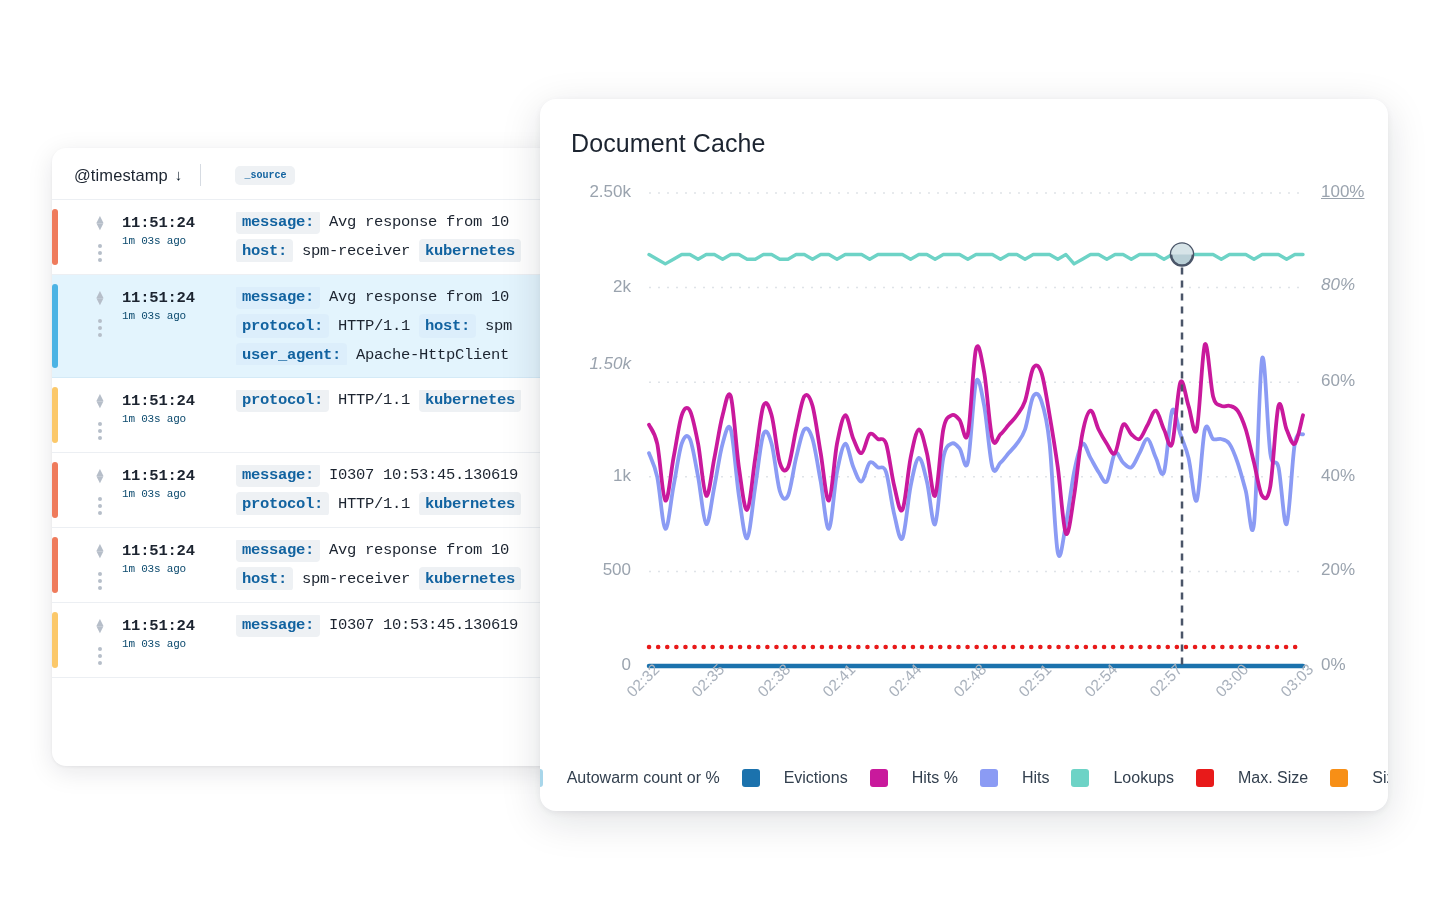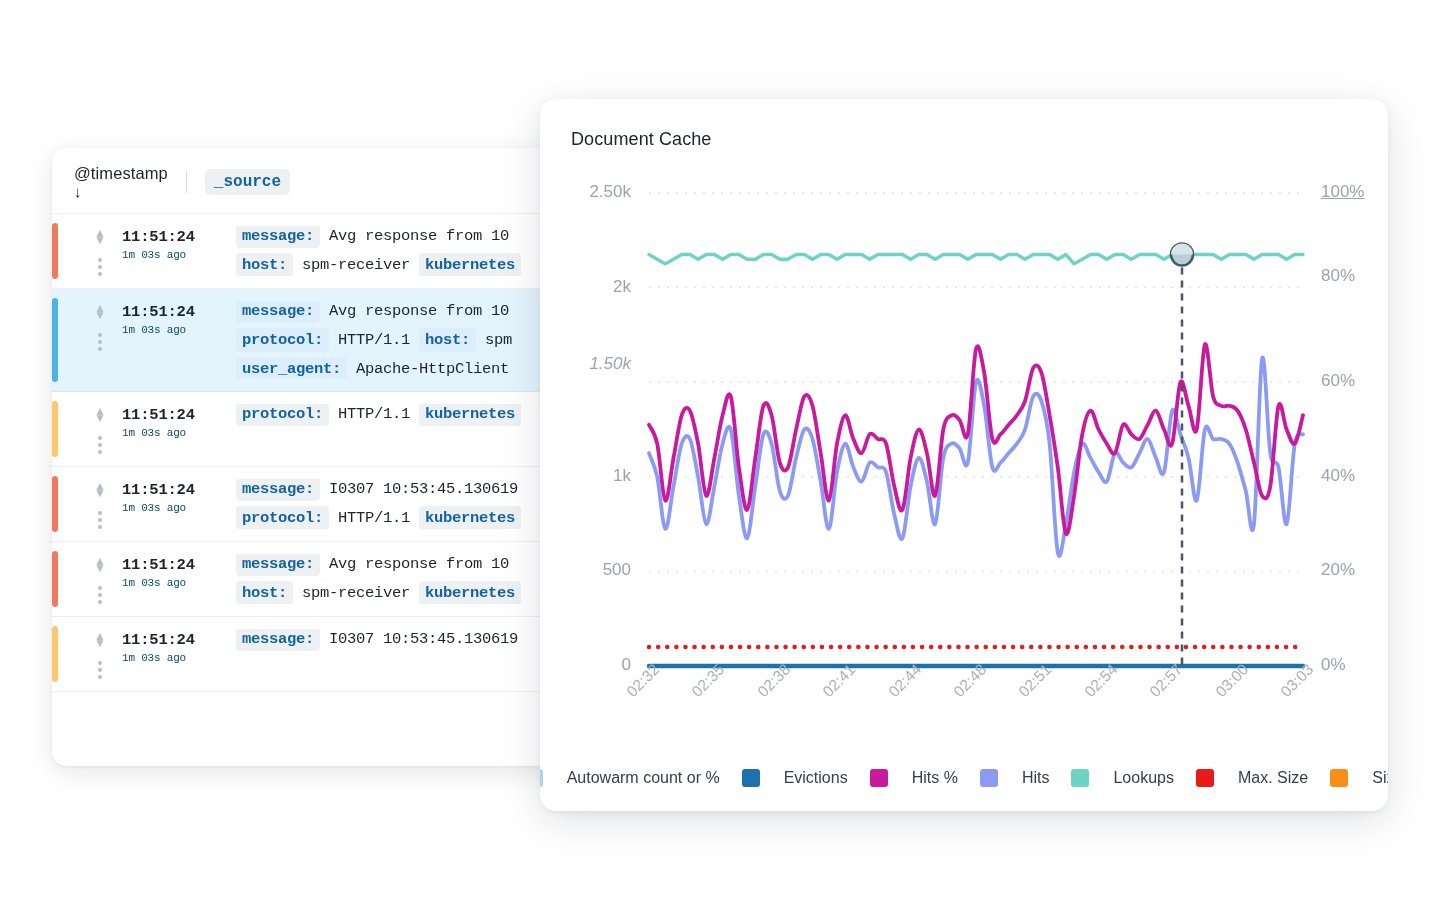--- a/index.html
+++ b/index.html
@@ -106,7 +106,7 @@
     overflow: hidden;
   }
   .chart-title {
-    font-size: 18px; color: #1c2430; font-weight: normal;
+    font-size: 25px; color: #1c2430; font-weight: normal;
     padding: 30px 0 0 31px; letter-spacing: .1px;
   }
   .plot-wrap { position: absolute; left:0; top: 0; width: 848px; height: 712px; }

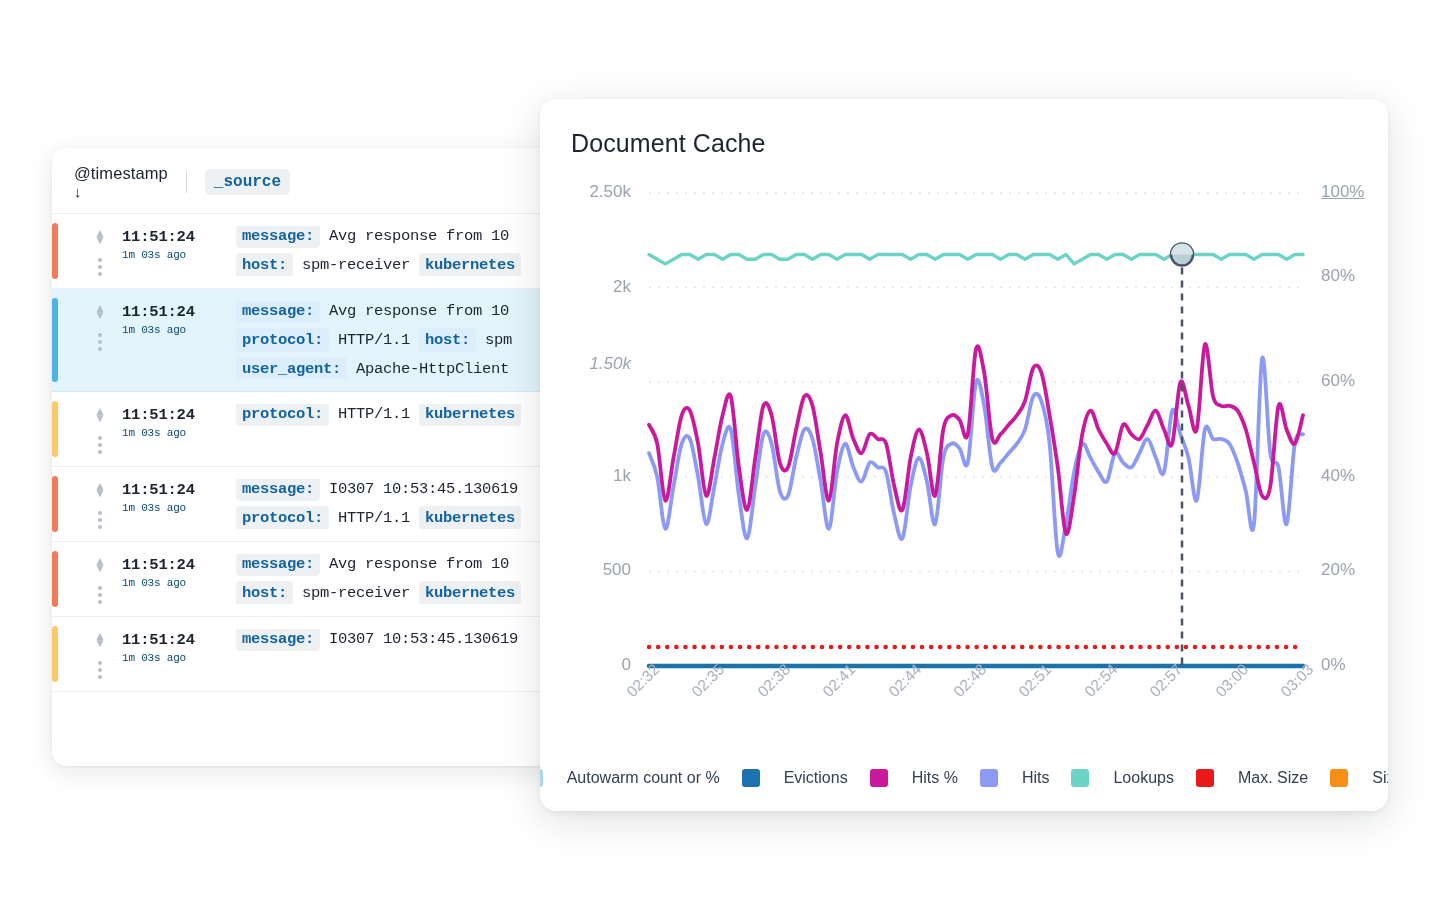--- a/index.html
+++ b/index.html
@@ -32,7 +32,7 @@
   }
   .col-ts {
     font-size: 16.5px; color: #1c2430; letter-spacing: .1px;
-    display: flex;  flex-direction: column;
+    display: flex; gap: 7px;
   }
   .sort-arrow { font-size: 15px; font-weight: bold; color:#12202e; }
   .col-div { width:1px; height:22px; background:#d6dbe2; margin:0 18px; }

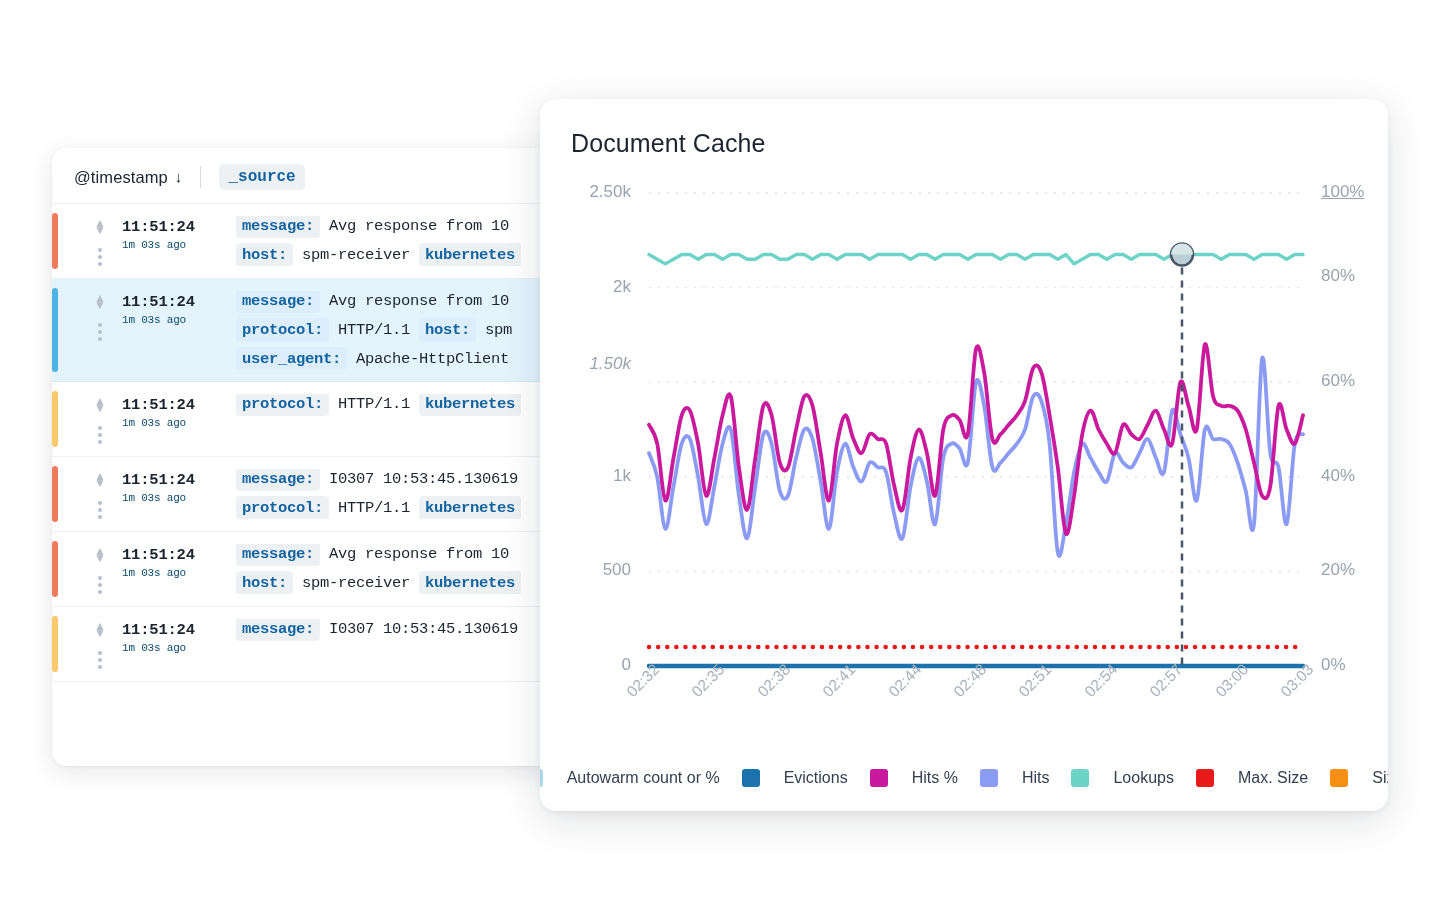--- a/index.html
+++ b/index.html
@@ -38,8 +38,8 @@
   .col-div { width:1px; height:22px; background:#d6dbe2; margin:0 18px; }
   .col-src {
     font-family: "Liberation Mono", monospace;
-    font-size: 16px; color: #1263a0; font-weight: bold;
-    background: #eef1f4; border-radius: 5px; padding: 4px 9px;
+    font-size: 10px; color: #1263a0; font-weight: bold;
+    background: #eef1f4; border-radius: 5px; padding: 4px 9px; margin-left: 16px;
   }
 
   .rows { position: relative; }

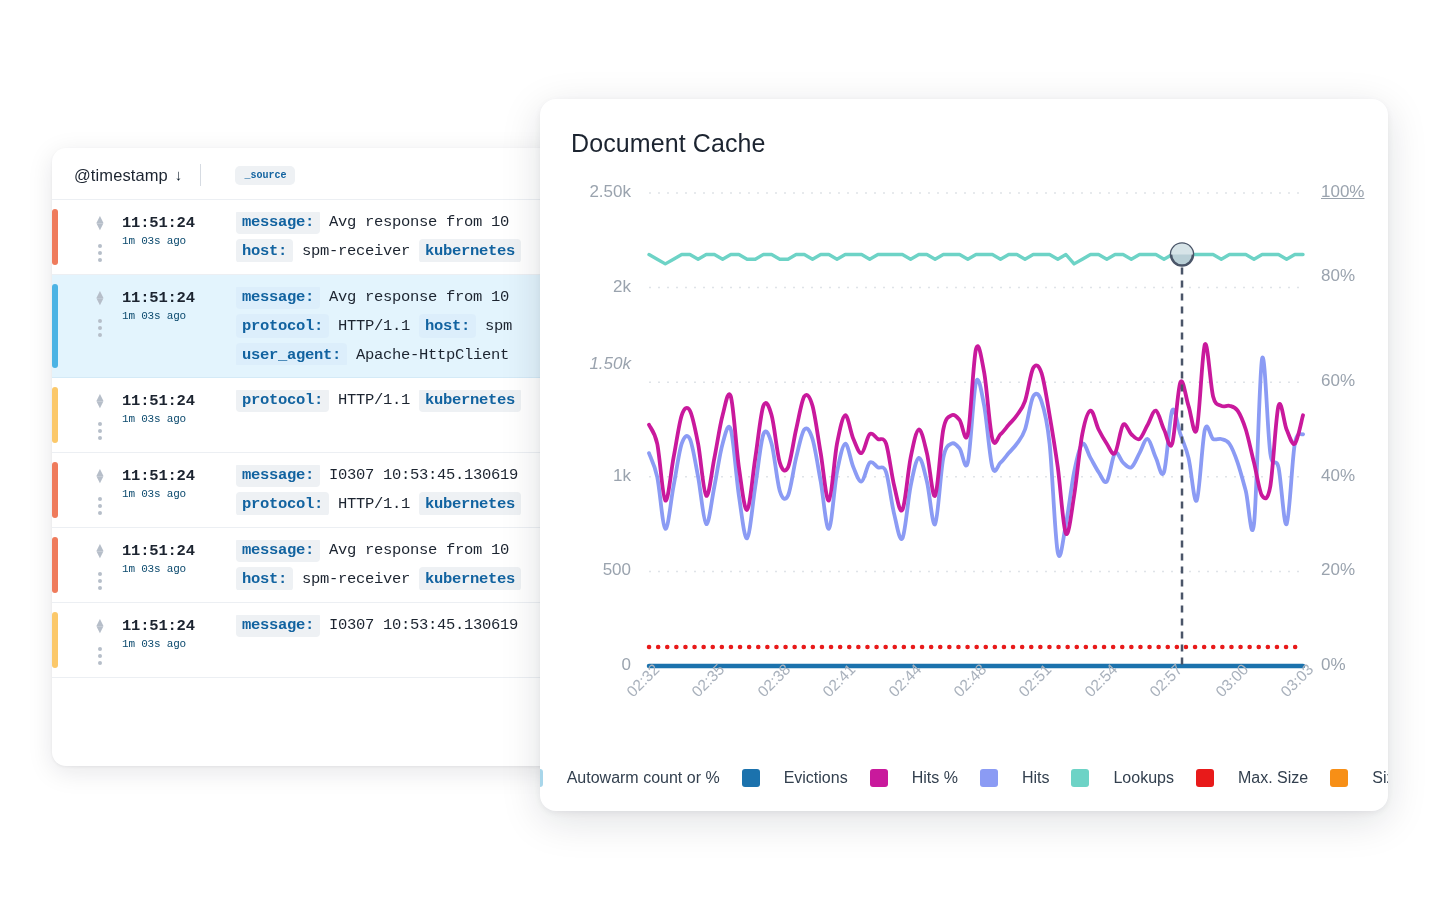--- a/index.html
+++ b/index.html
@@ -315,7 +315,7 @@
         <div class="axis-label axis-left" style="right: 757px; top: 461.4px;">500</div>
         <div class="axis-label axis-left" style="right: 757px; top: 556px;">0</div>
         <div class="axis-label axis-right" style="left: 781px; top: 83px; text-decoration: underline;">100%</div>
-        <div class="axis-label axis-right" style="left: 781px; top: 167px;">80%</div>
+        <div class="axis-label axis-right" style="left: 781px; top: 176px; font-style: italic;">80%</div>
         <div class="axis-label axis-right" style="left: 781px; top: 272.2px;">60%</div>
         <div class="axis-label axis-right" style="left: 781px; top: 366.8px;">40%</div>
         <div class="axis-label axis-right" style="left: 781px; top: 461.4px;">20%</div>

